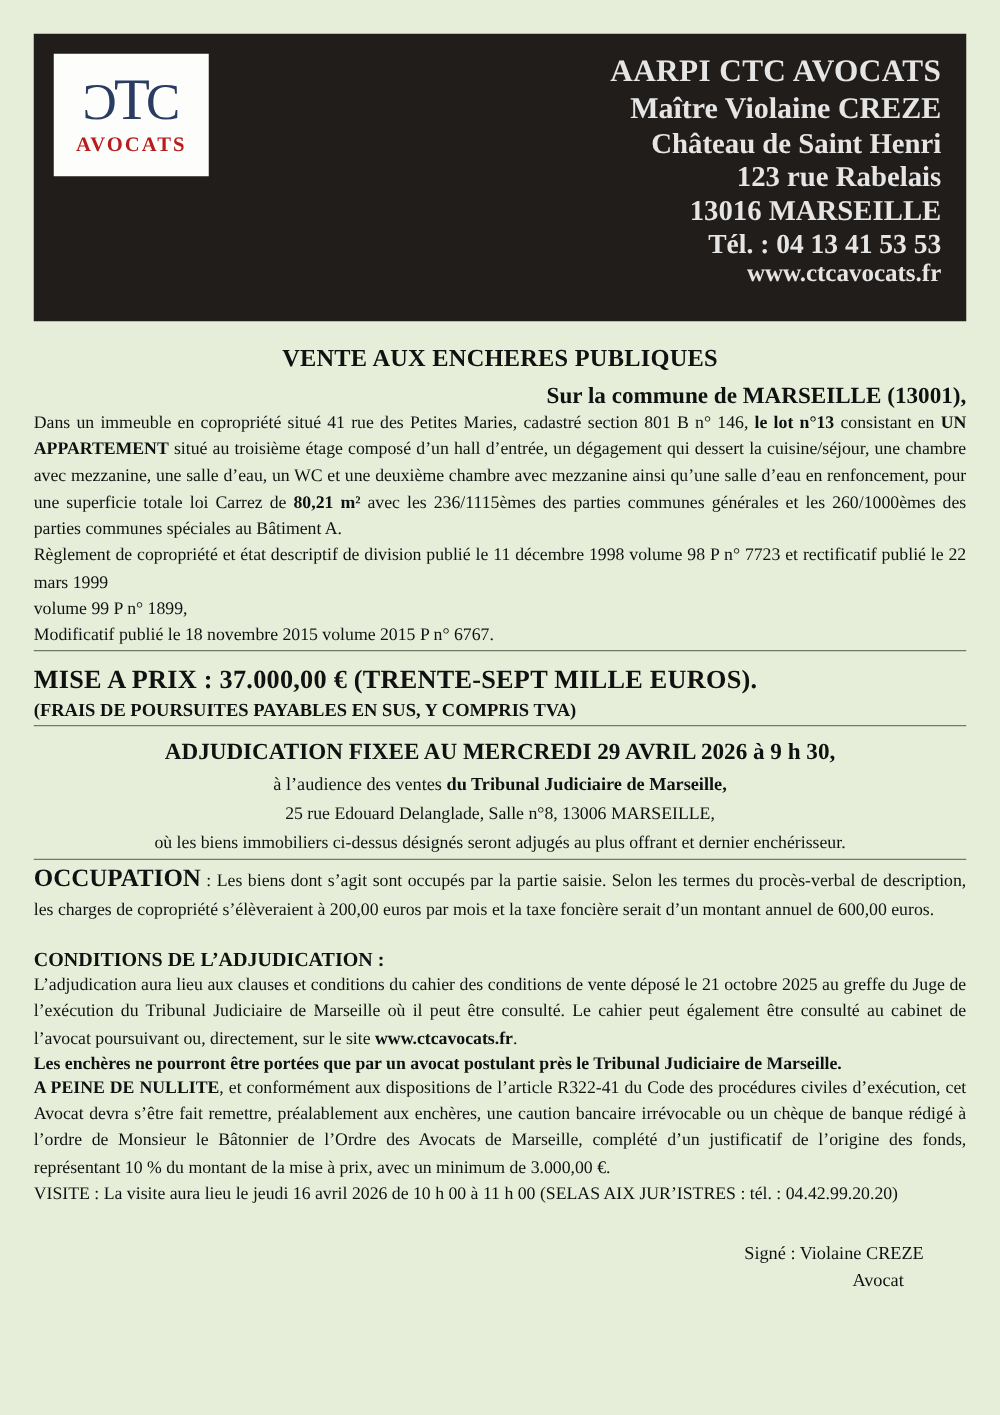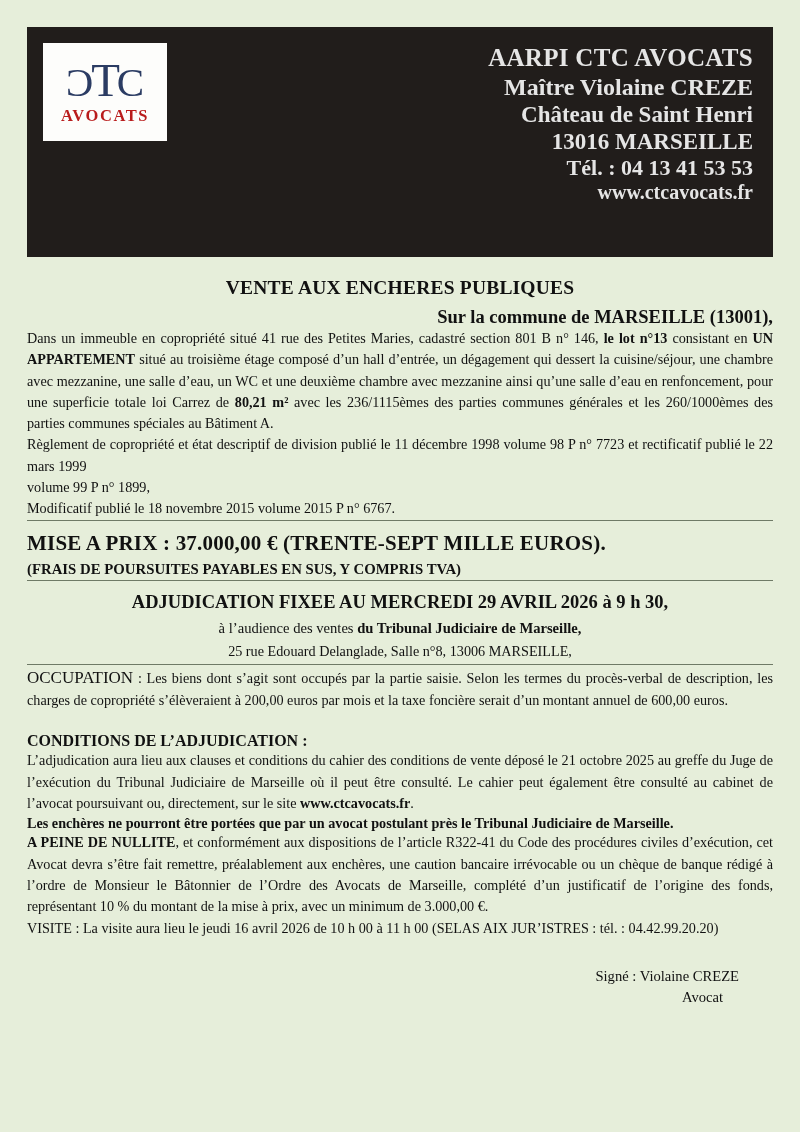--- a/index.html
+++ b/index.html
@@ -211,6 +211,7 @@
       <div class="l l1">AARPI CTC AVOCATS</div>
       <div class="l l2">Maître Violaine CREZE</div>
       <div class="l l3">Château de Saint Henri</div>
+      <div class="l l4">123 rue Rabelais</div>
       <div class="l l5">13016 MARSEILLE</div>
       <div class="l l6">Tél. : 04 13 41 53 53</div>
       <div class="l l7">www.ctcavocats.fr</div>

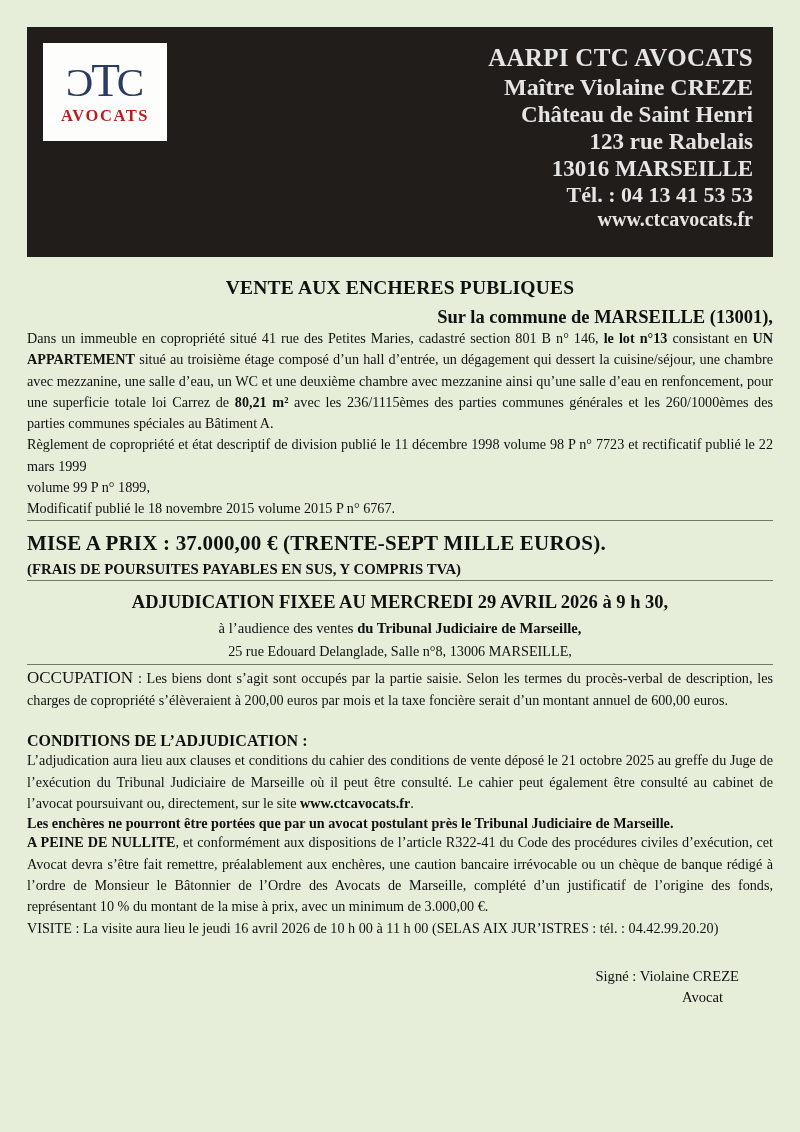--- a/index.html
+++ b/index.html
@@ -243,6 +243,7 @@
     <div class="adj-line1">ADJUDICATION FIXEE AU MERCREDI 29 AVRIL 2026 à 9 h 30,</div>
     <div class="adj-line2"><span>à l’audience des ventes </span><b>du Tribunal Judiciaire de Marseille,</b></div>
     <div class="adj-line3">25 rue Edouard Delanglade, Salle n°8, 13006 MARSEILLE,</div>
+    <div class="adj-line4">où les biens immobiliers ci-dessus désignés seront adjugés au plus offrant et dernier enchérisseur.</div>
   </div>
 
   <hr class="rule rule-3">

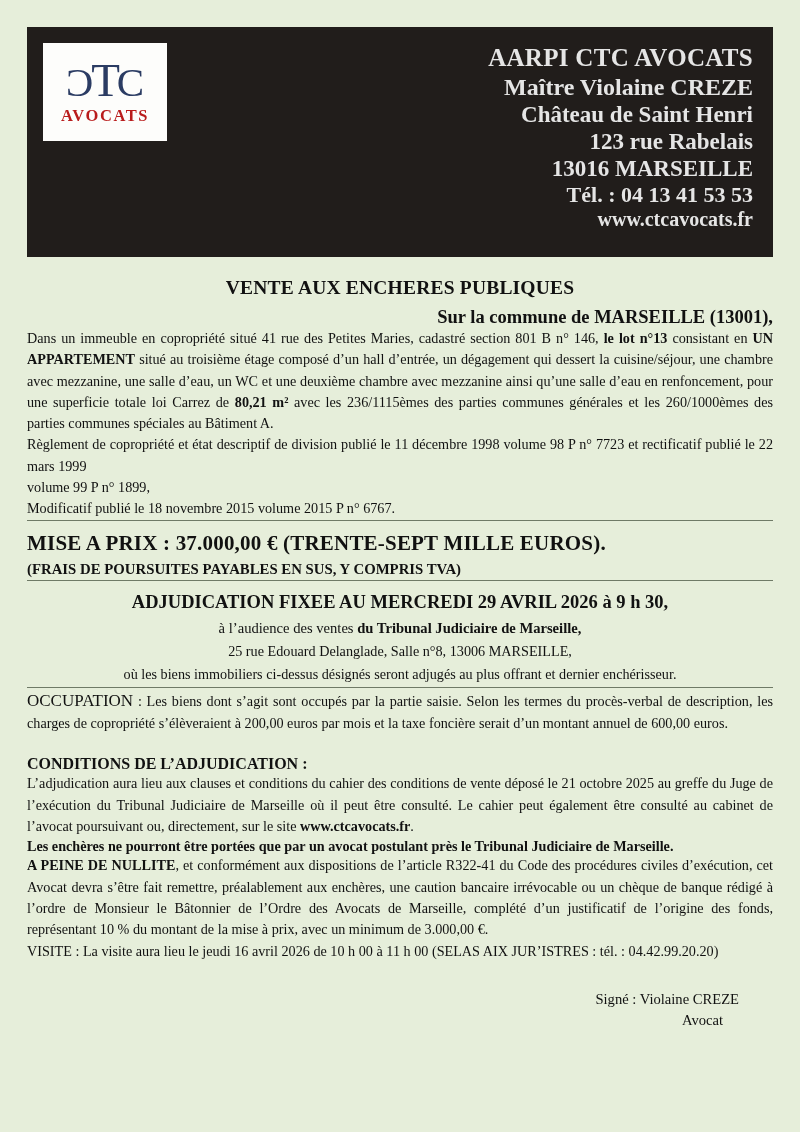--- a/index.html
+++ b/index.html
@@ -189,7 +189,7 @@
   }
   .signature .sig2 { padding-right: 16px; }
 
-  .hd-label { font-size: 17px; font-weight: 400; }
+  .hd-label { font-size: 20px; font-weight: 700; }
 </style>
 </head>
 <body>

